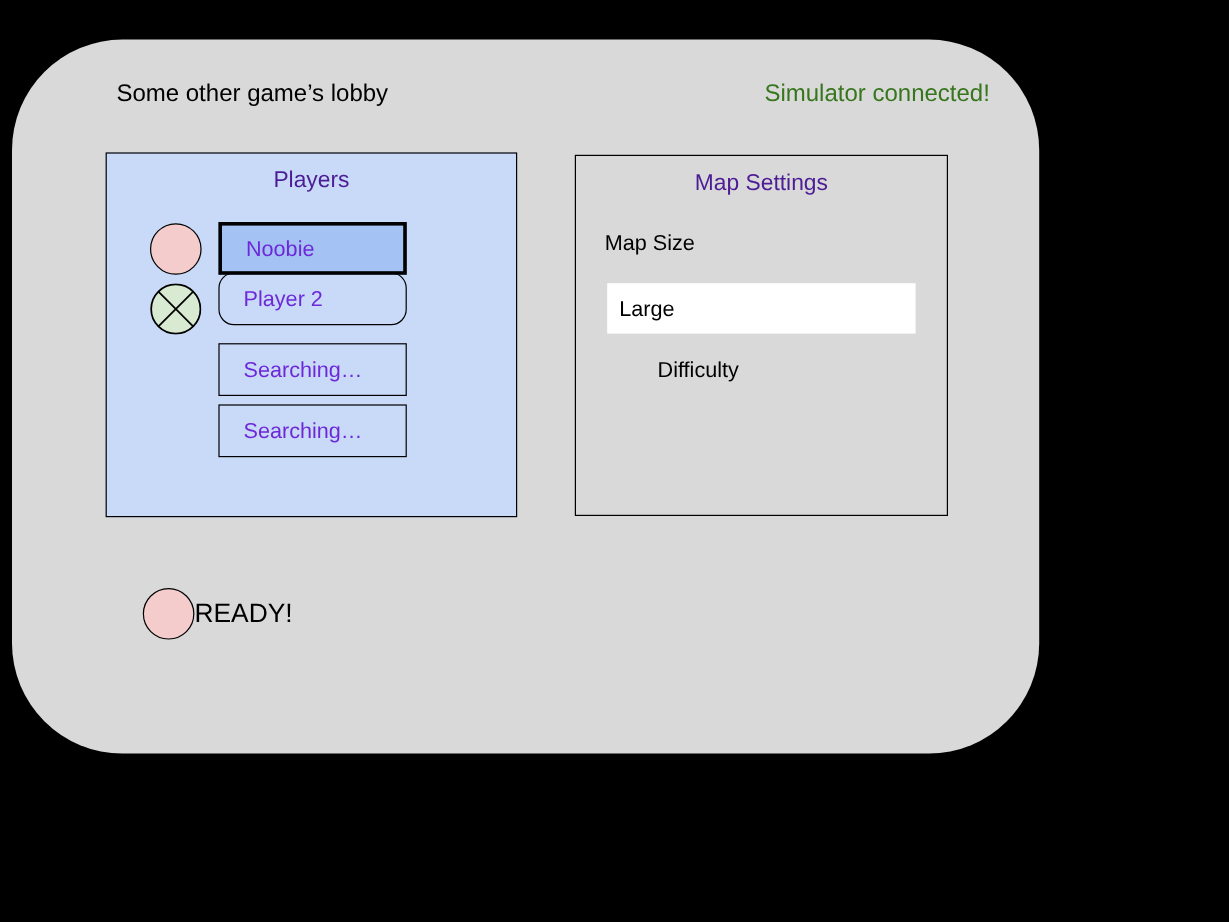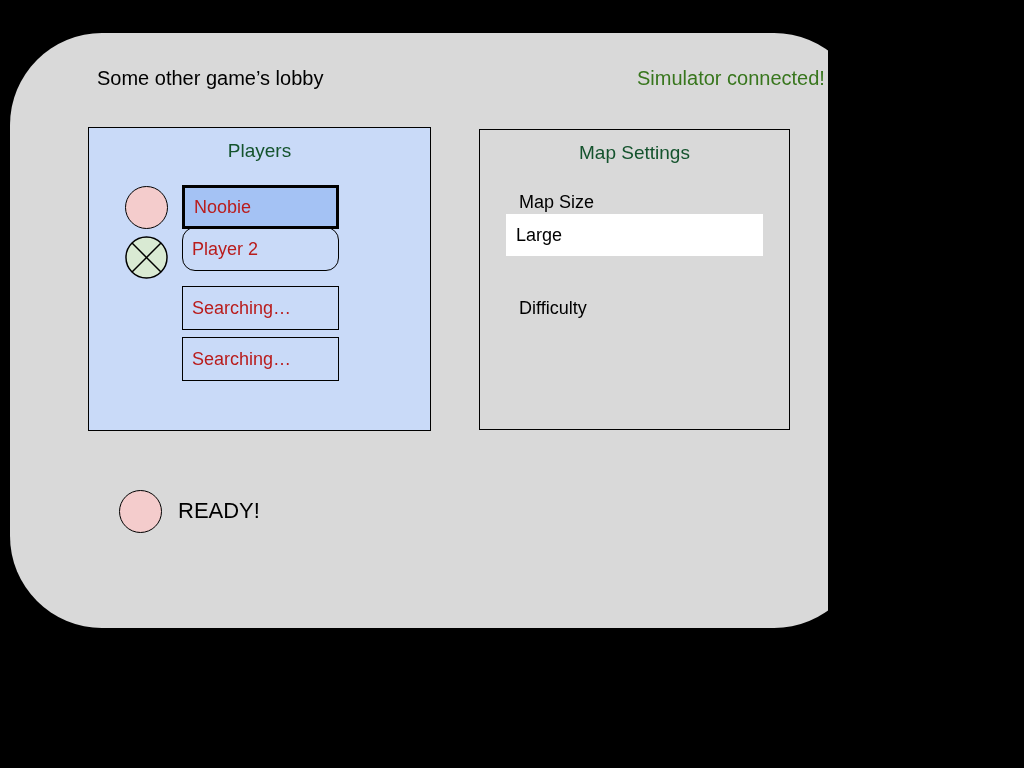--- a/index.html
+++ b/index.html
@@ -11,7 +11,7 @@
   }
   .stage {
     position: relative;
-    width: 828px;
+    width: 1024px;
     height: 768px;
     background: #000000;
     overflow: hidden;

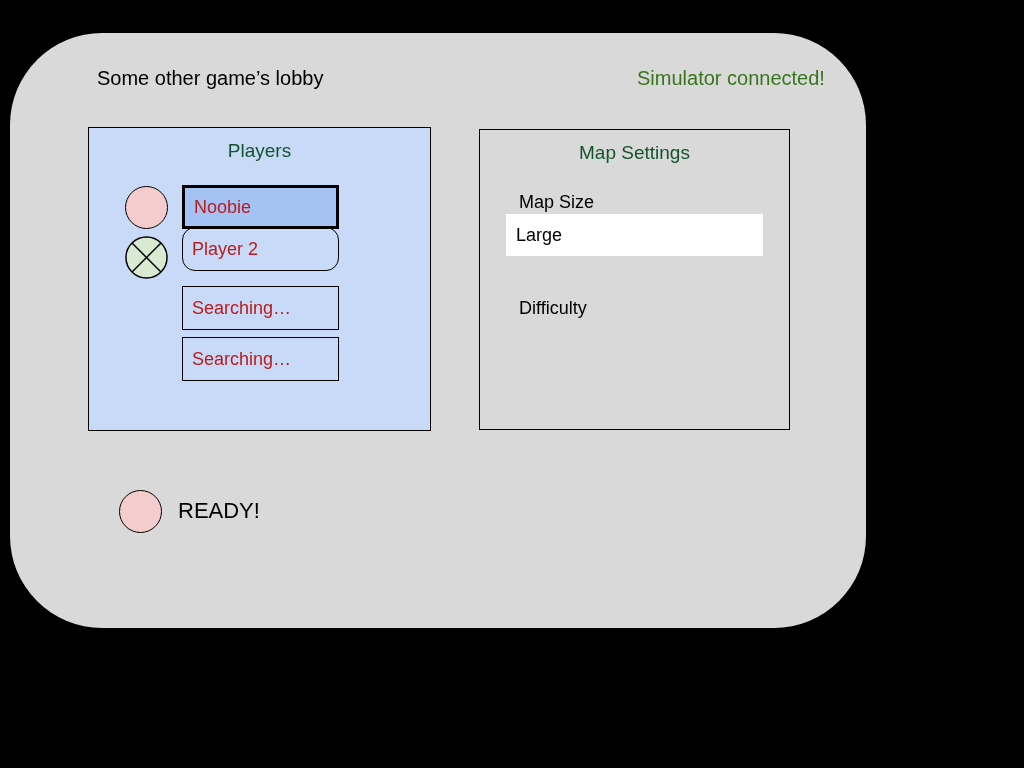--- a/index.html
+++ b/index.html
@@ -59,7 +59,7 @@
     top: 12px;
     text-align: center;
     font-size: 19px;
-    color: #14532d;
+    color: #4c1d95;
   }
   .slot {
     position: absolute;

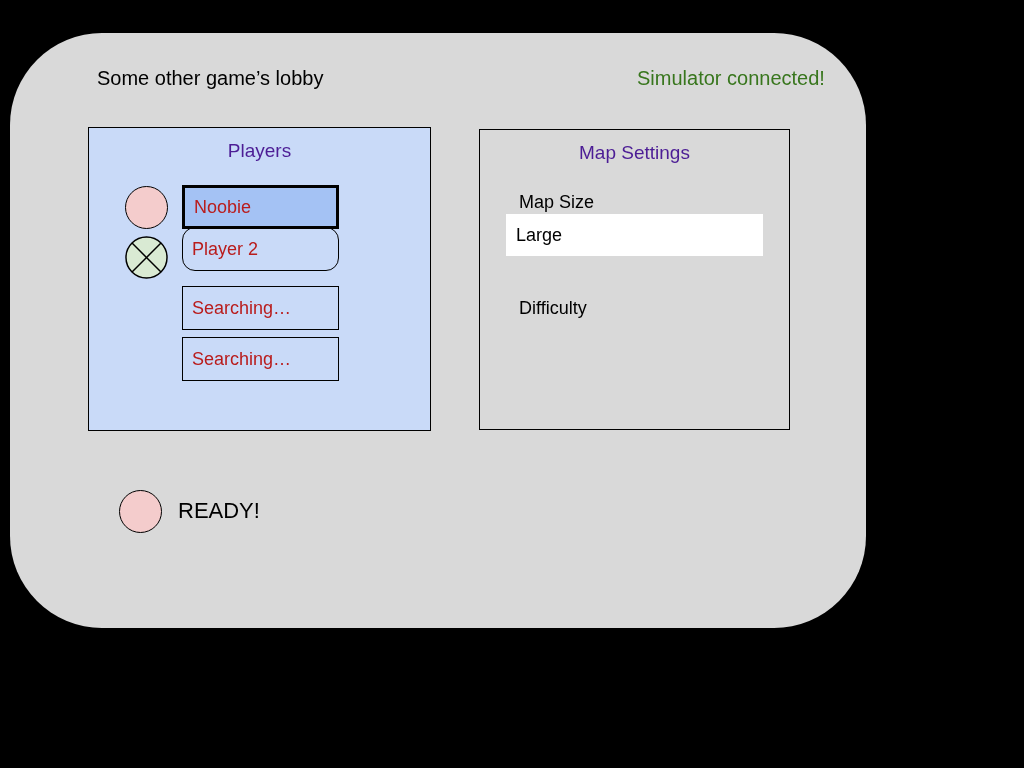--- a/index.html
+++ b/index.html
@@ -70,9 +70,9 @@
     box-sizing: border-box;
     display: flex;
     align-items: center;
-    padding-left: 9px;
+    padding-left: 20px;
     font-size: 18px;
-    color: #b91c1c;
+    color: #6d28d9;
   }
   .slot-0 { top: 57px;  border-width: 3px; background: #a4c2f4; }
   .slot-1 { top: 99px; border-radius: 13px; }

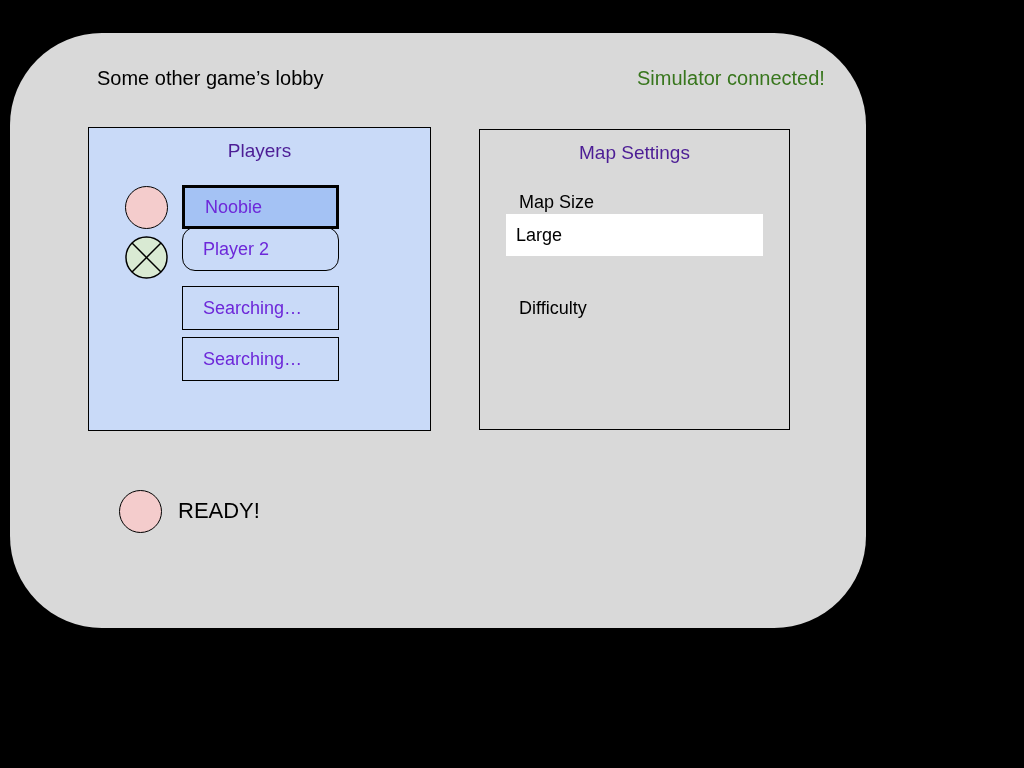--- a/index.html
+++ b/index.html
@@ -110,7 +110,7 @@
   }
   .map-label {
     position: absolute;
-    left: 39px;
+    left: 24px;
     font-size: 18px;
     color: #000000;
     text-align: center;

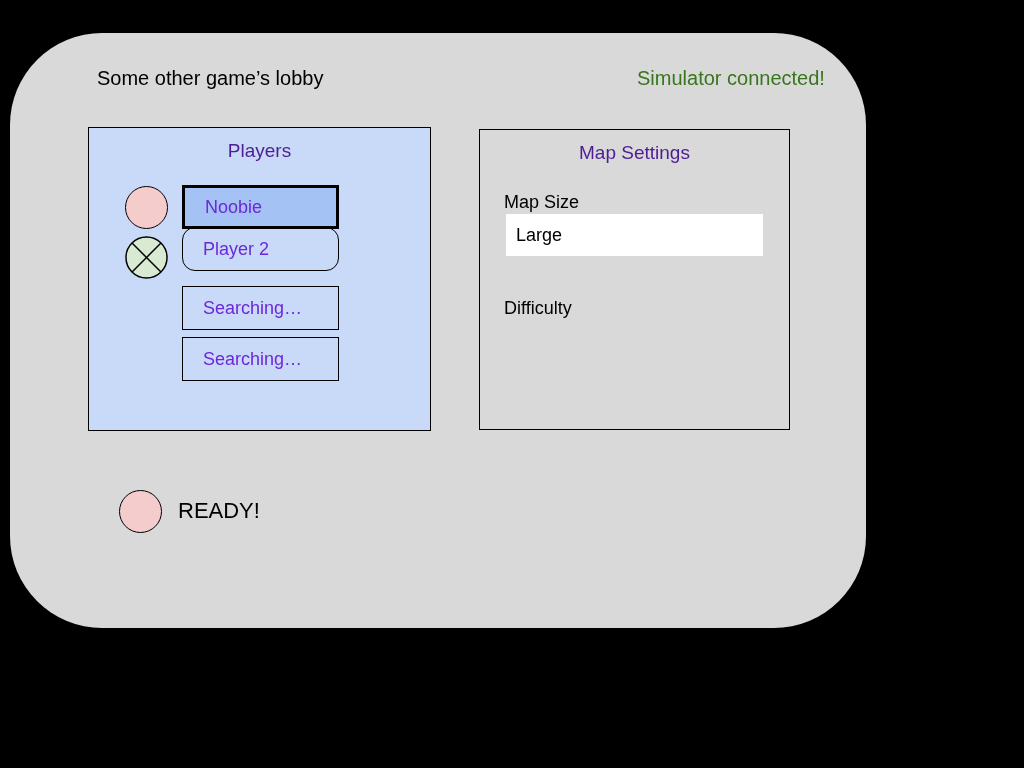--- a/index.html
+++ b/index.html
@@ -131,7 +131,7 @@
     color: #000000;
     cursor: default;
   }
-  .field-map-size { top: 84px; text-align: center; }
+  .field-map-size { top: 106px; text-align: center; }
   .field-difficulty { top: 200px; }
 
   

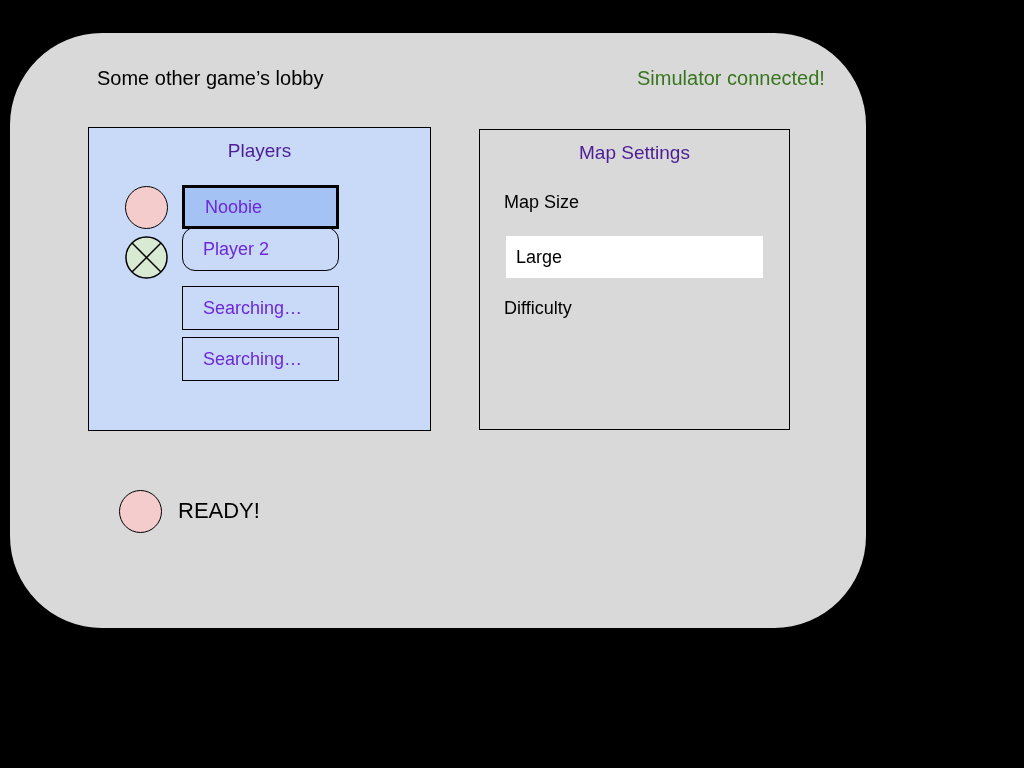--- a/index.html
+++ b/index.html
@@ -116,7 +116,7 @@
     text-align: center;
   }
   .label-map-size { top: 62px; }
-  .label-difficulty { top: 168px; }
+  .label-difficulty { top: 168px; margin-left: 44px; }
   .map-field {
     position: absolute;
     left: 26px;

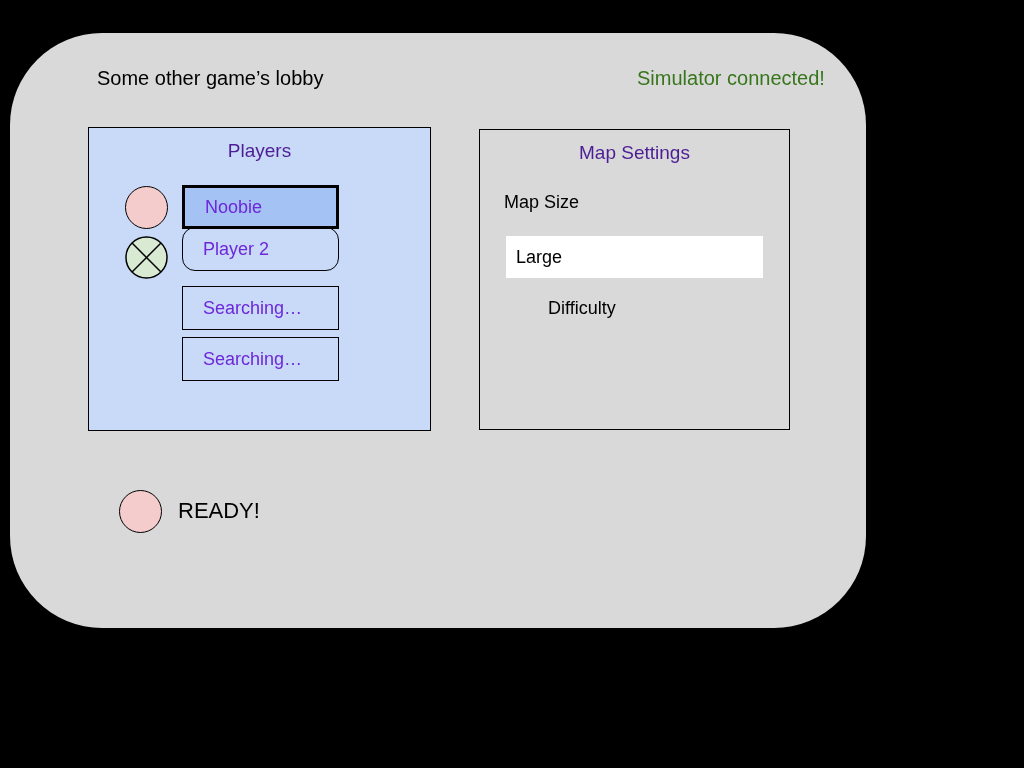--- a/index.html
+++ b/index.html
@@ -142,7 +142,7 @@
     height: 44px;
     display: flex;
     align-items: center;
-    gap: 16px;
+    gap: 0;
     cursor: default;
   }
   .ready-label {

